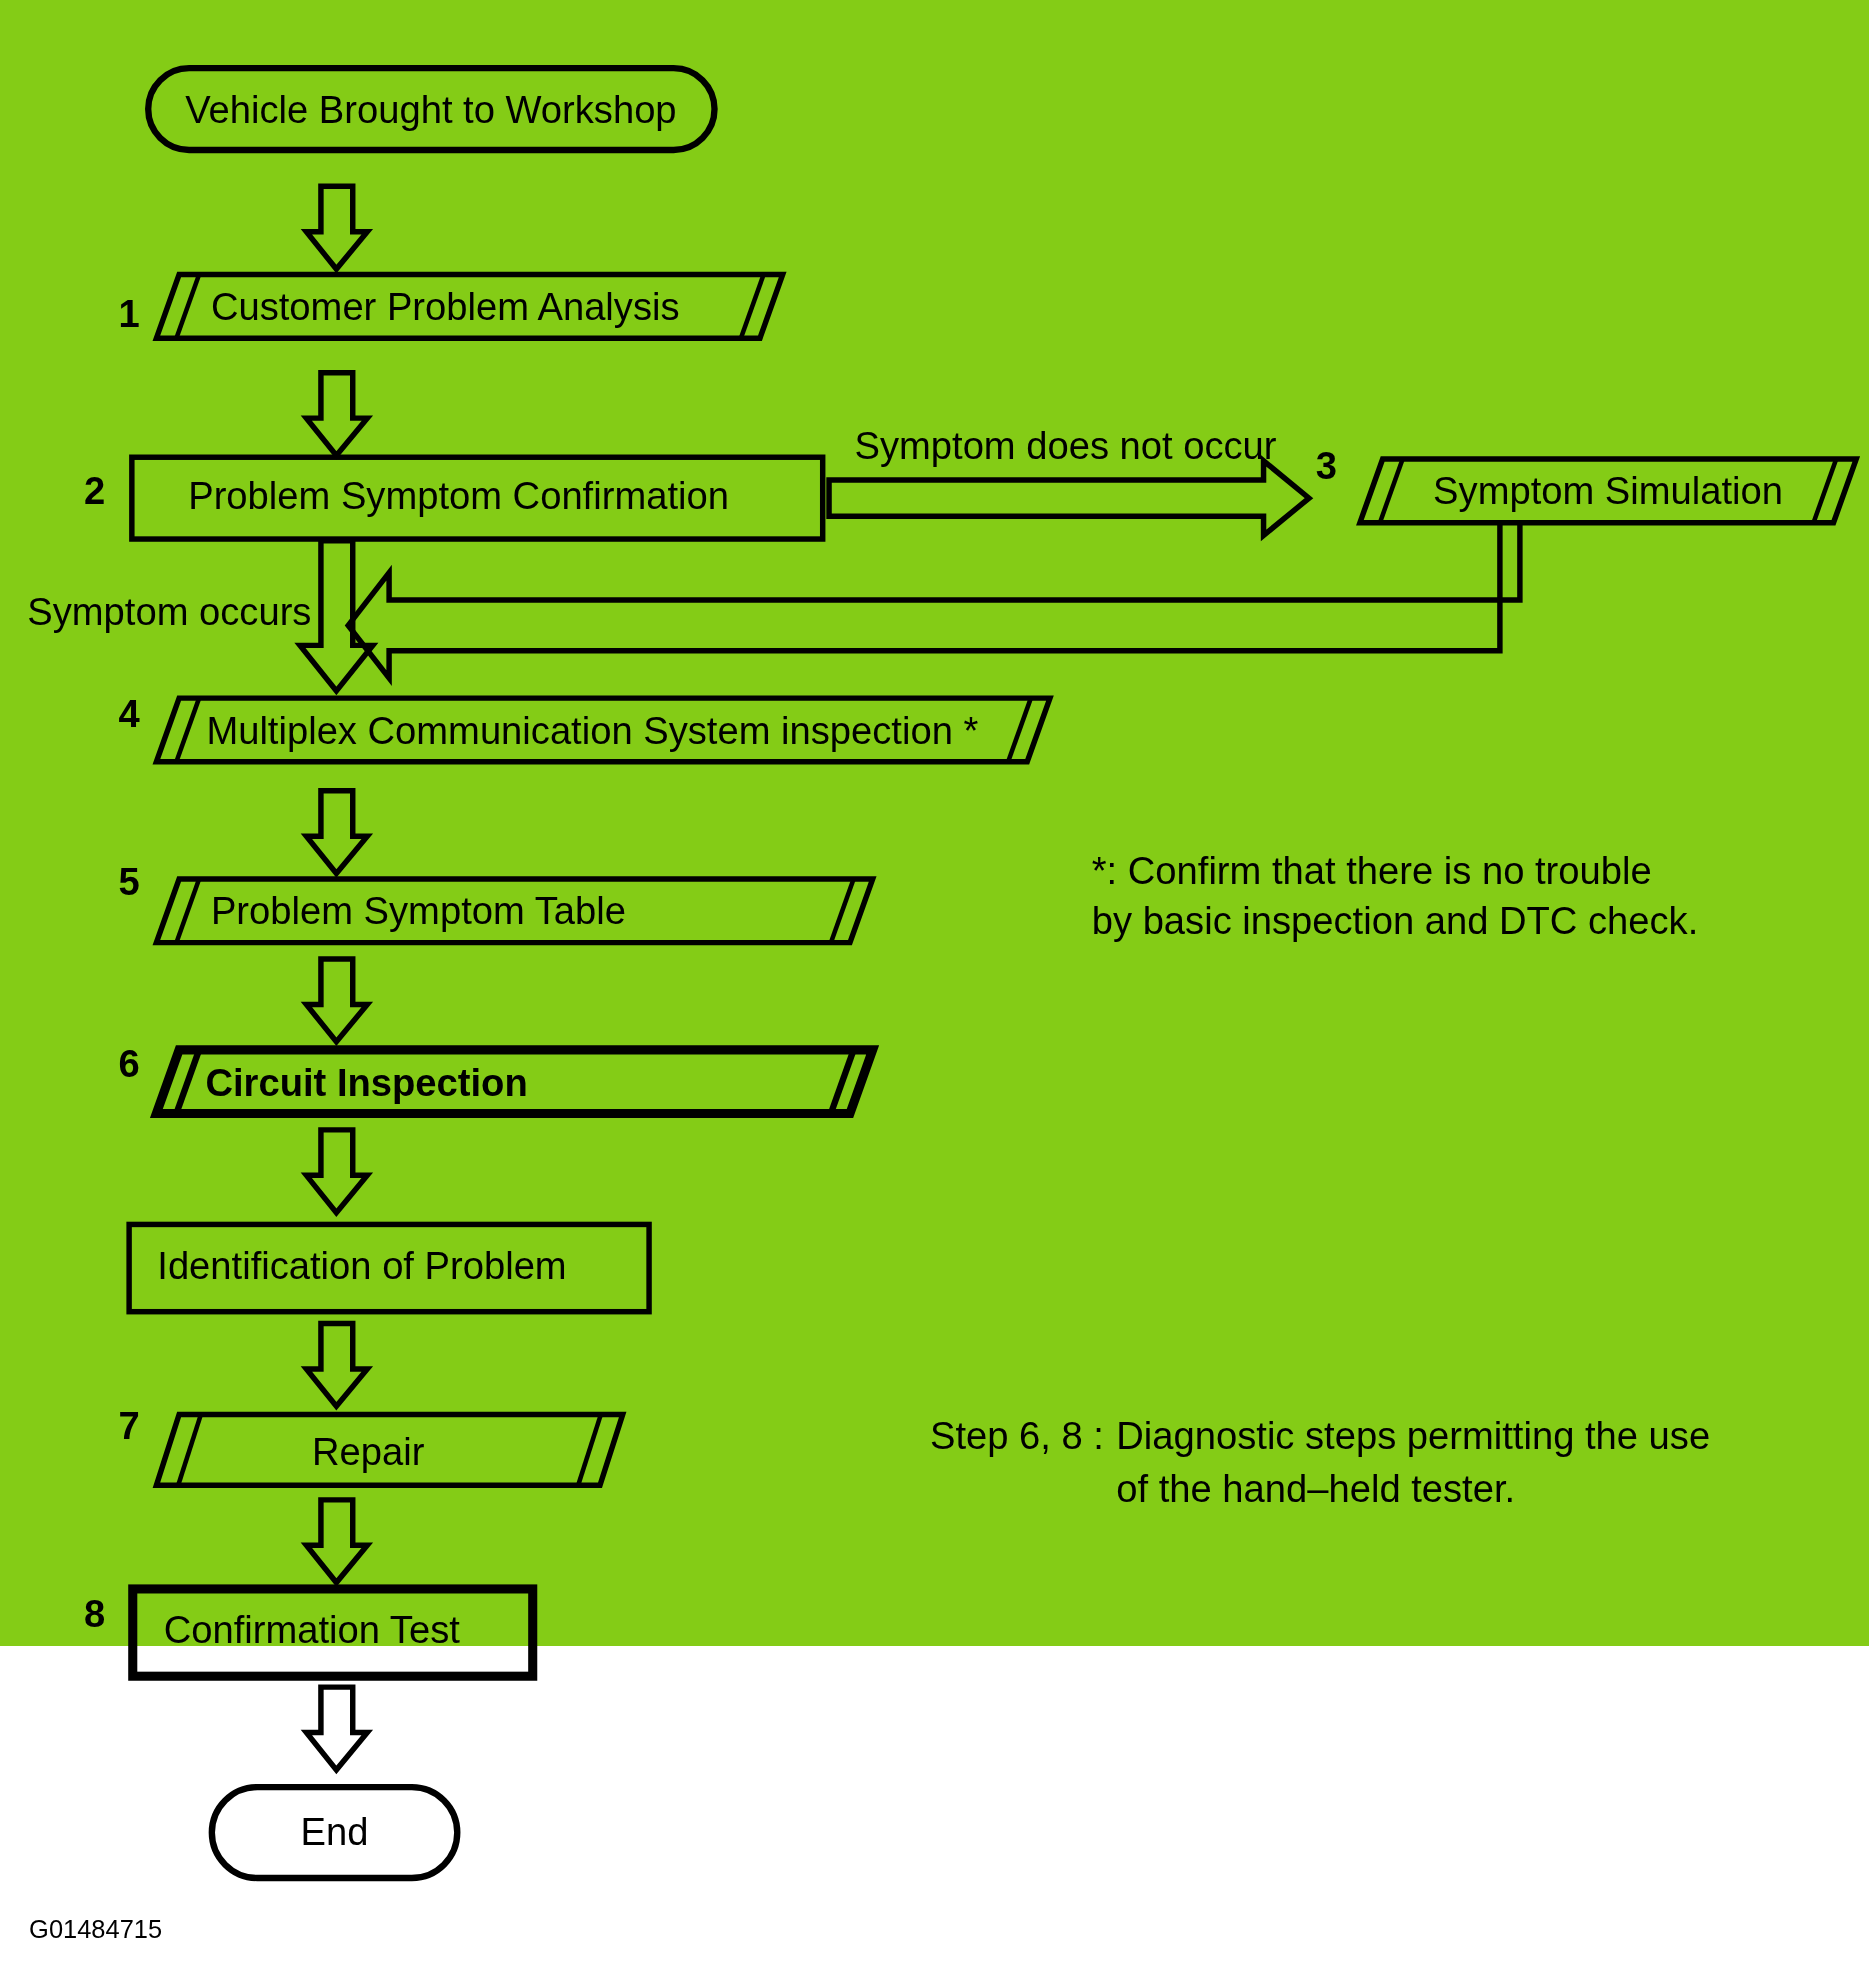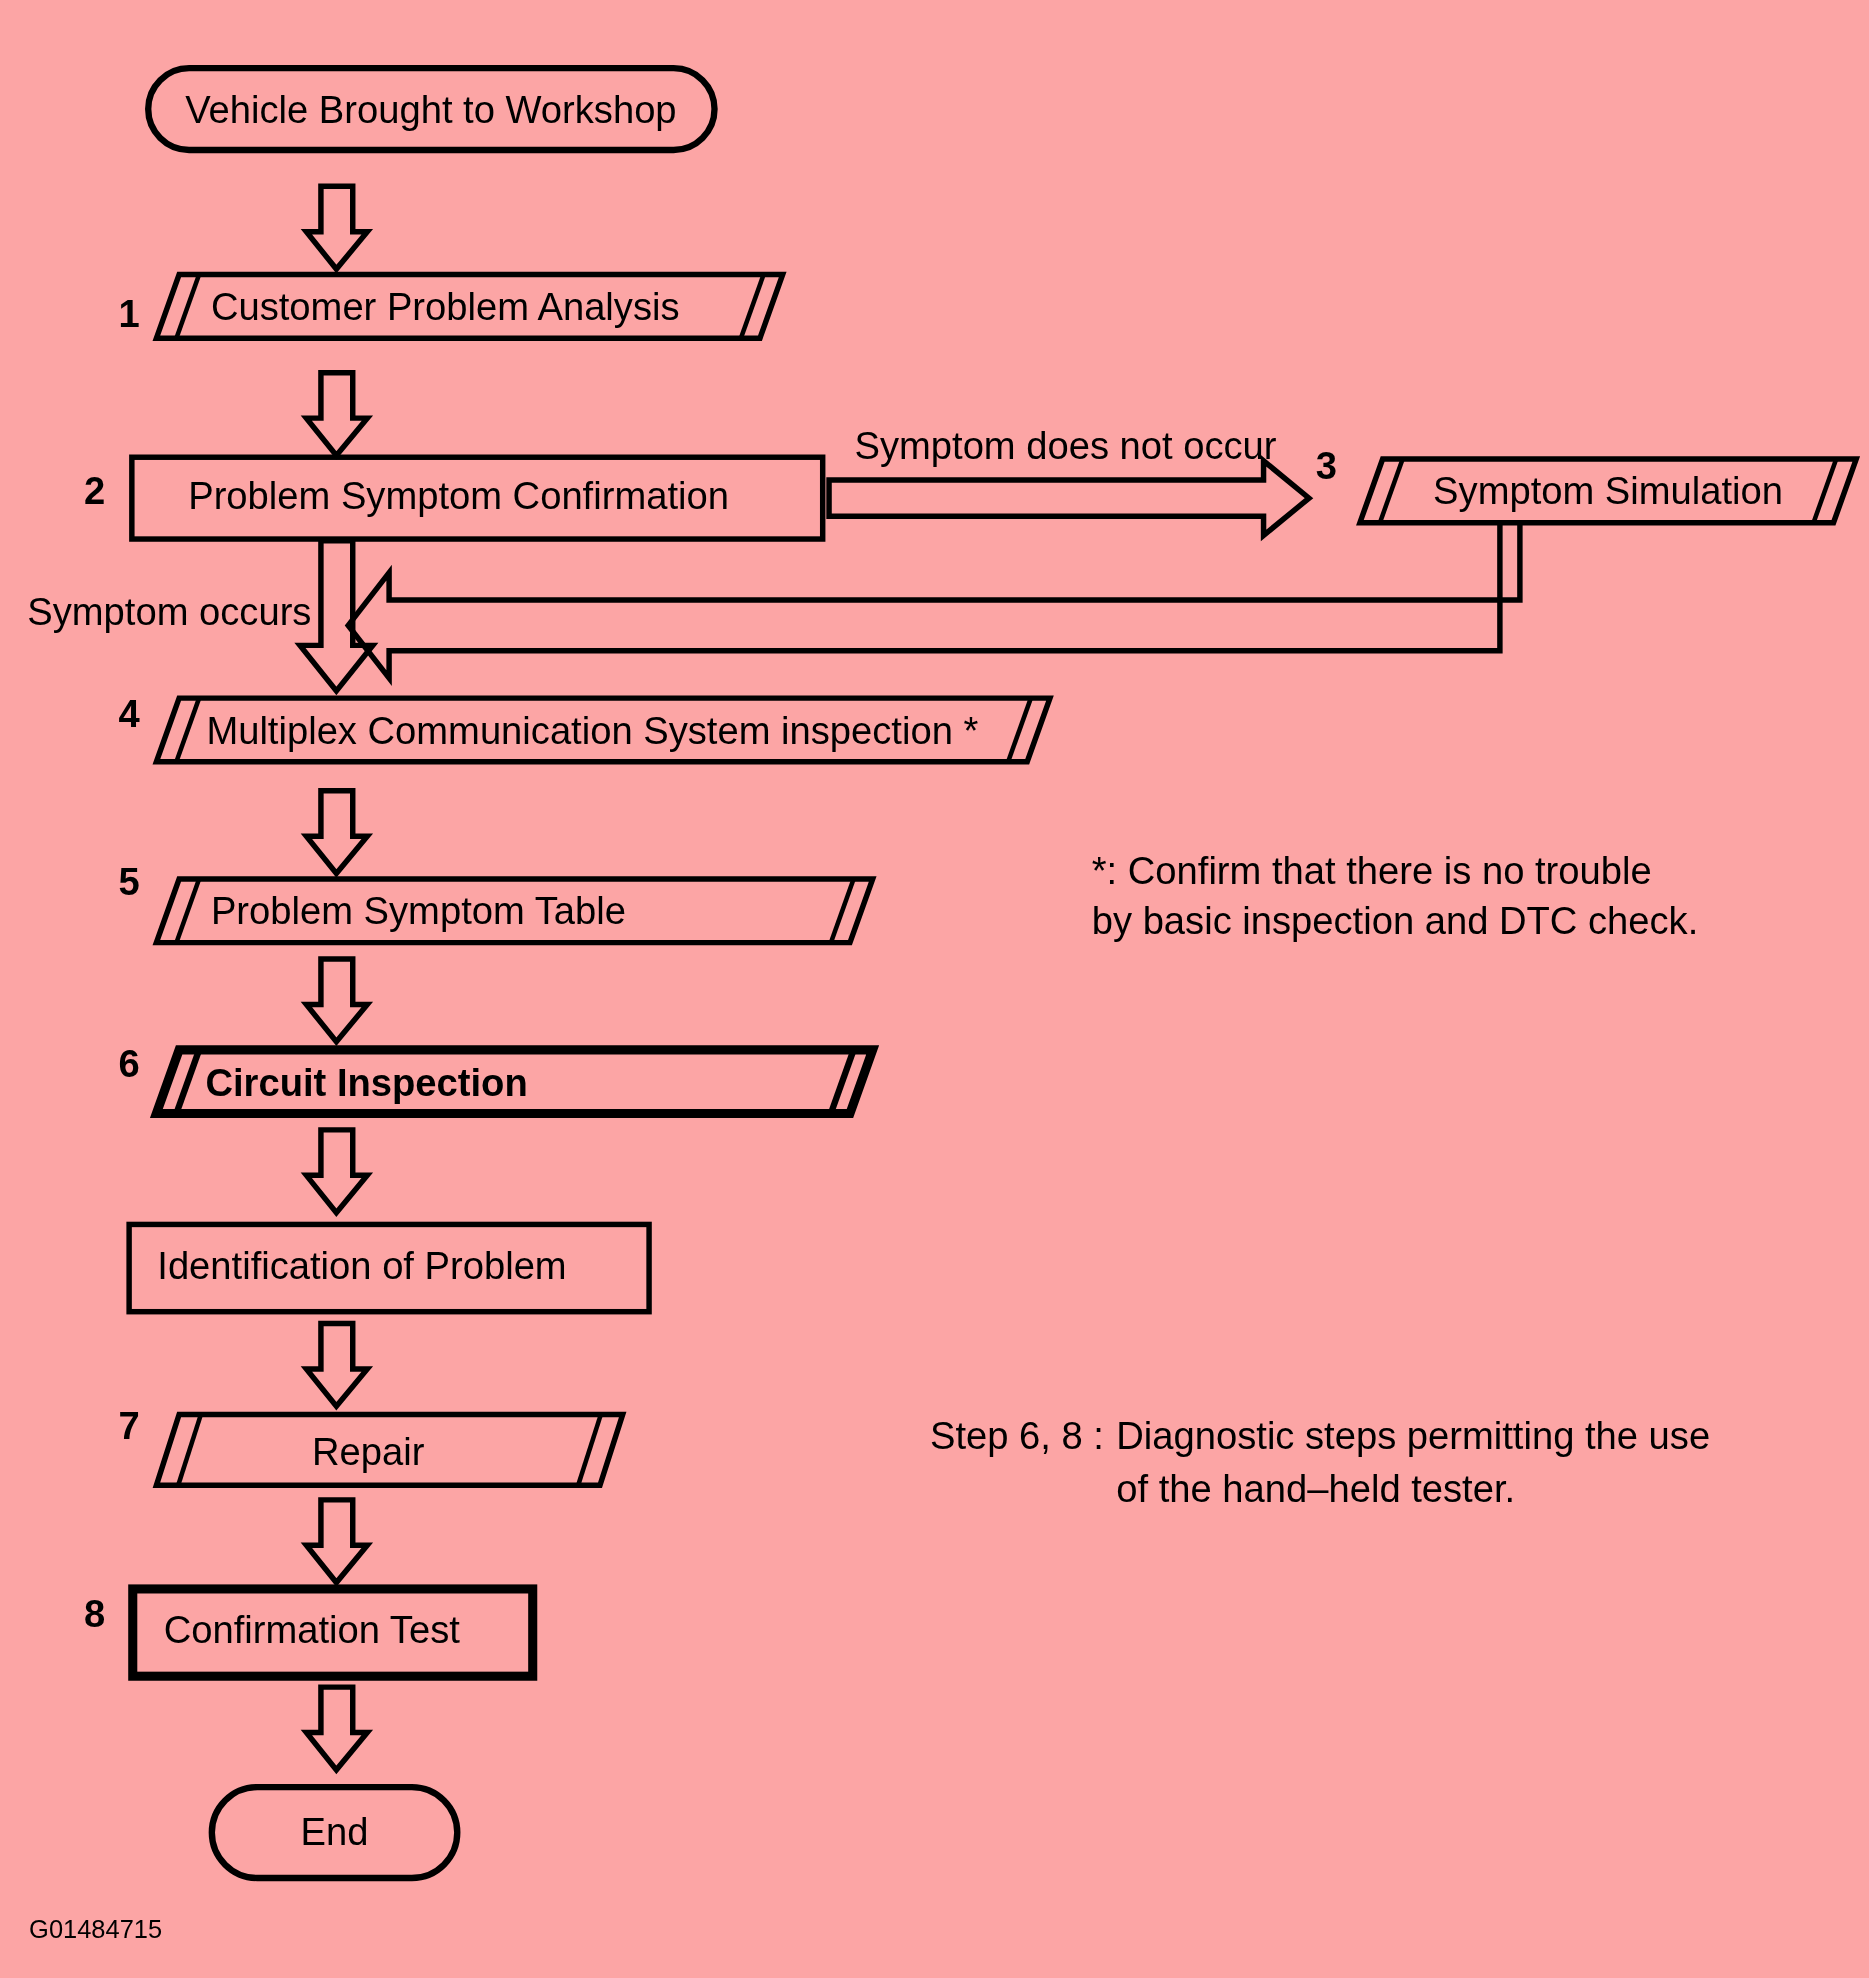--- a/index.html
+++ b/index.html
@@ -17,8 +17,8 @@
   #canvas {
     position: relative;
     width: 1869px;
-    height: 1978px;
-    background: #fca5a5;
+    height: 1646px;
+    background: #84cc16;
   }
   svg.layer {
     position: absolute;

